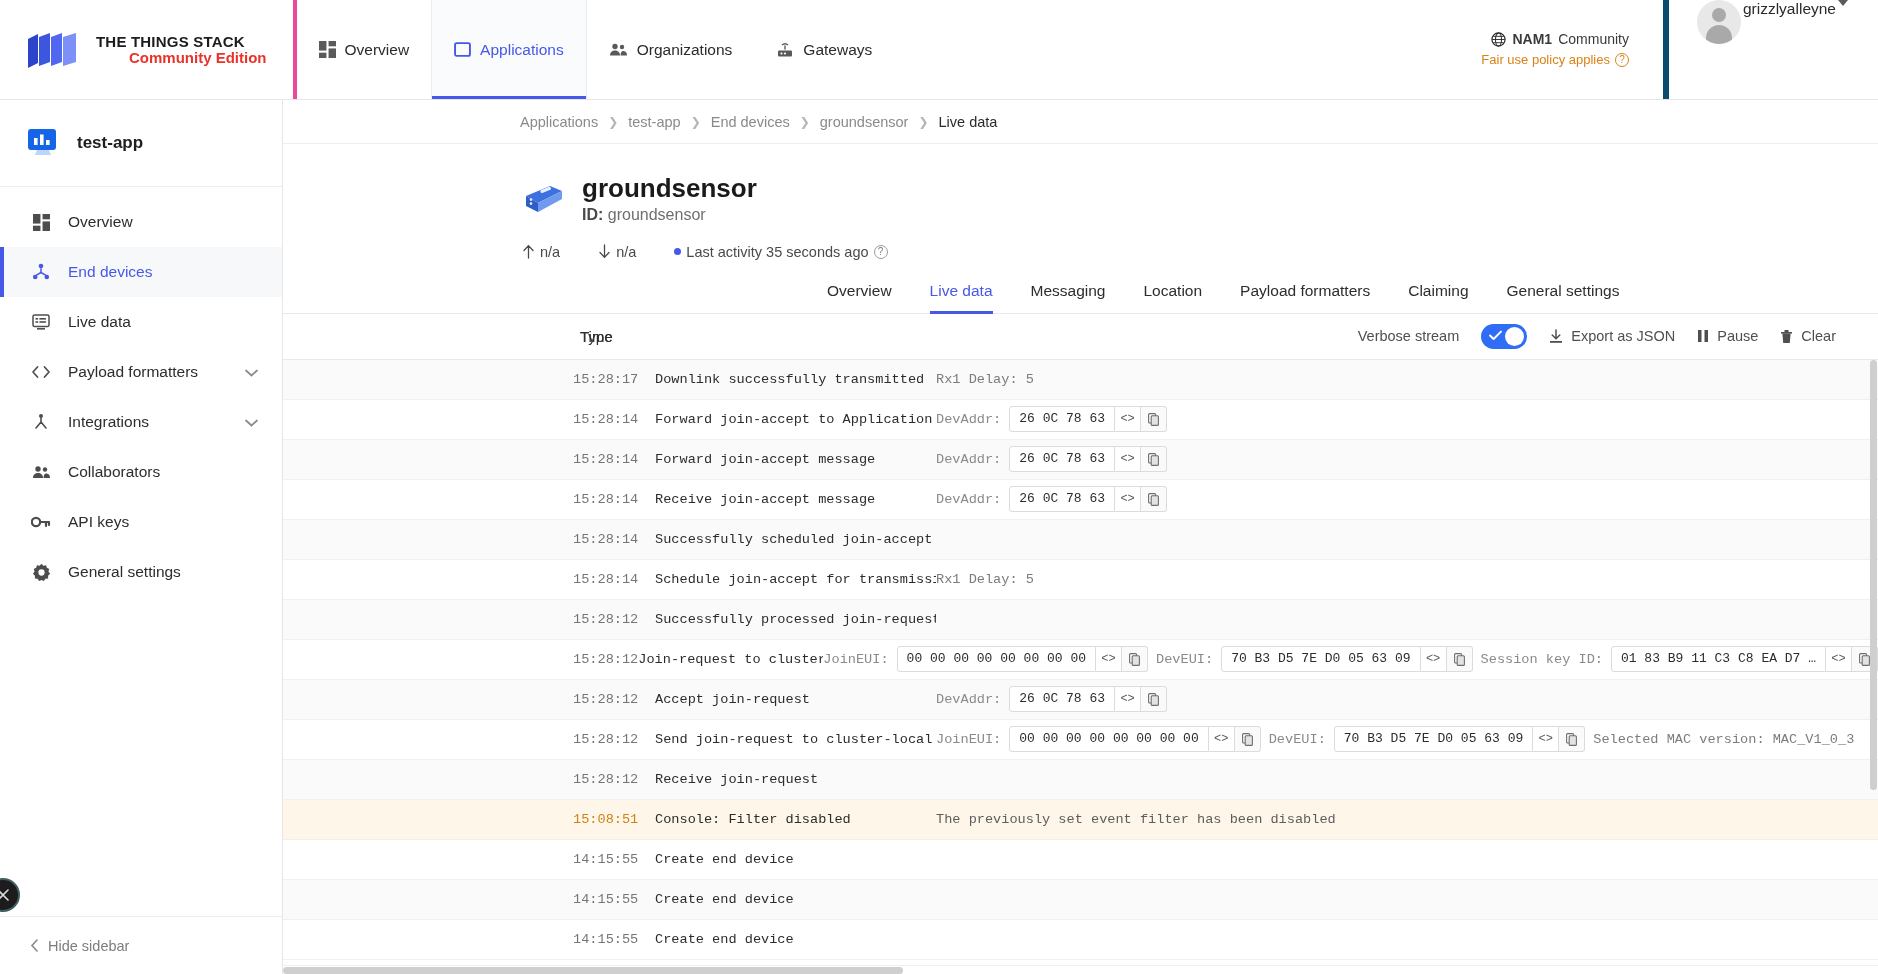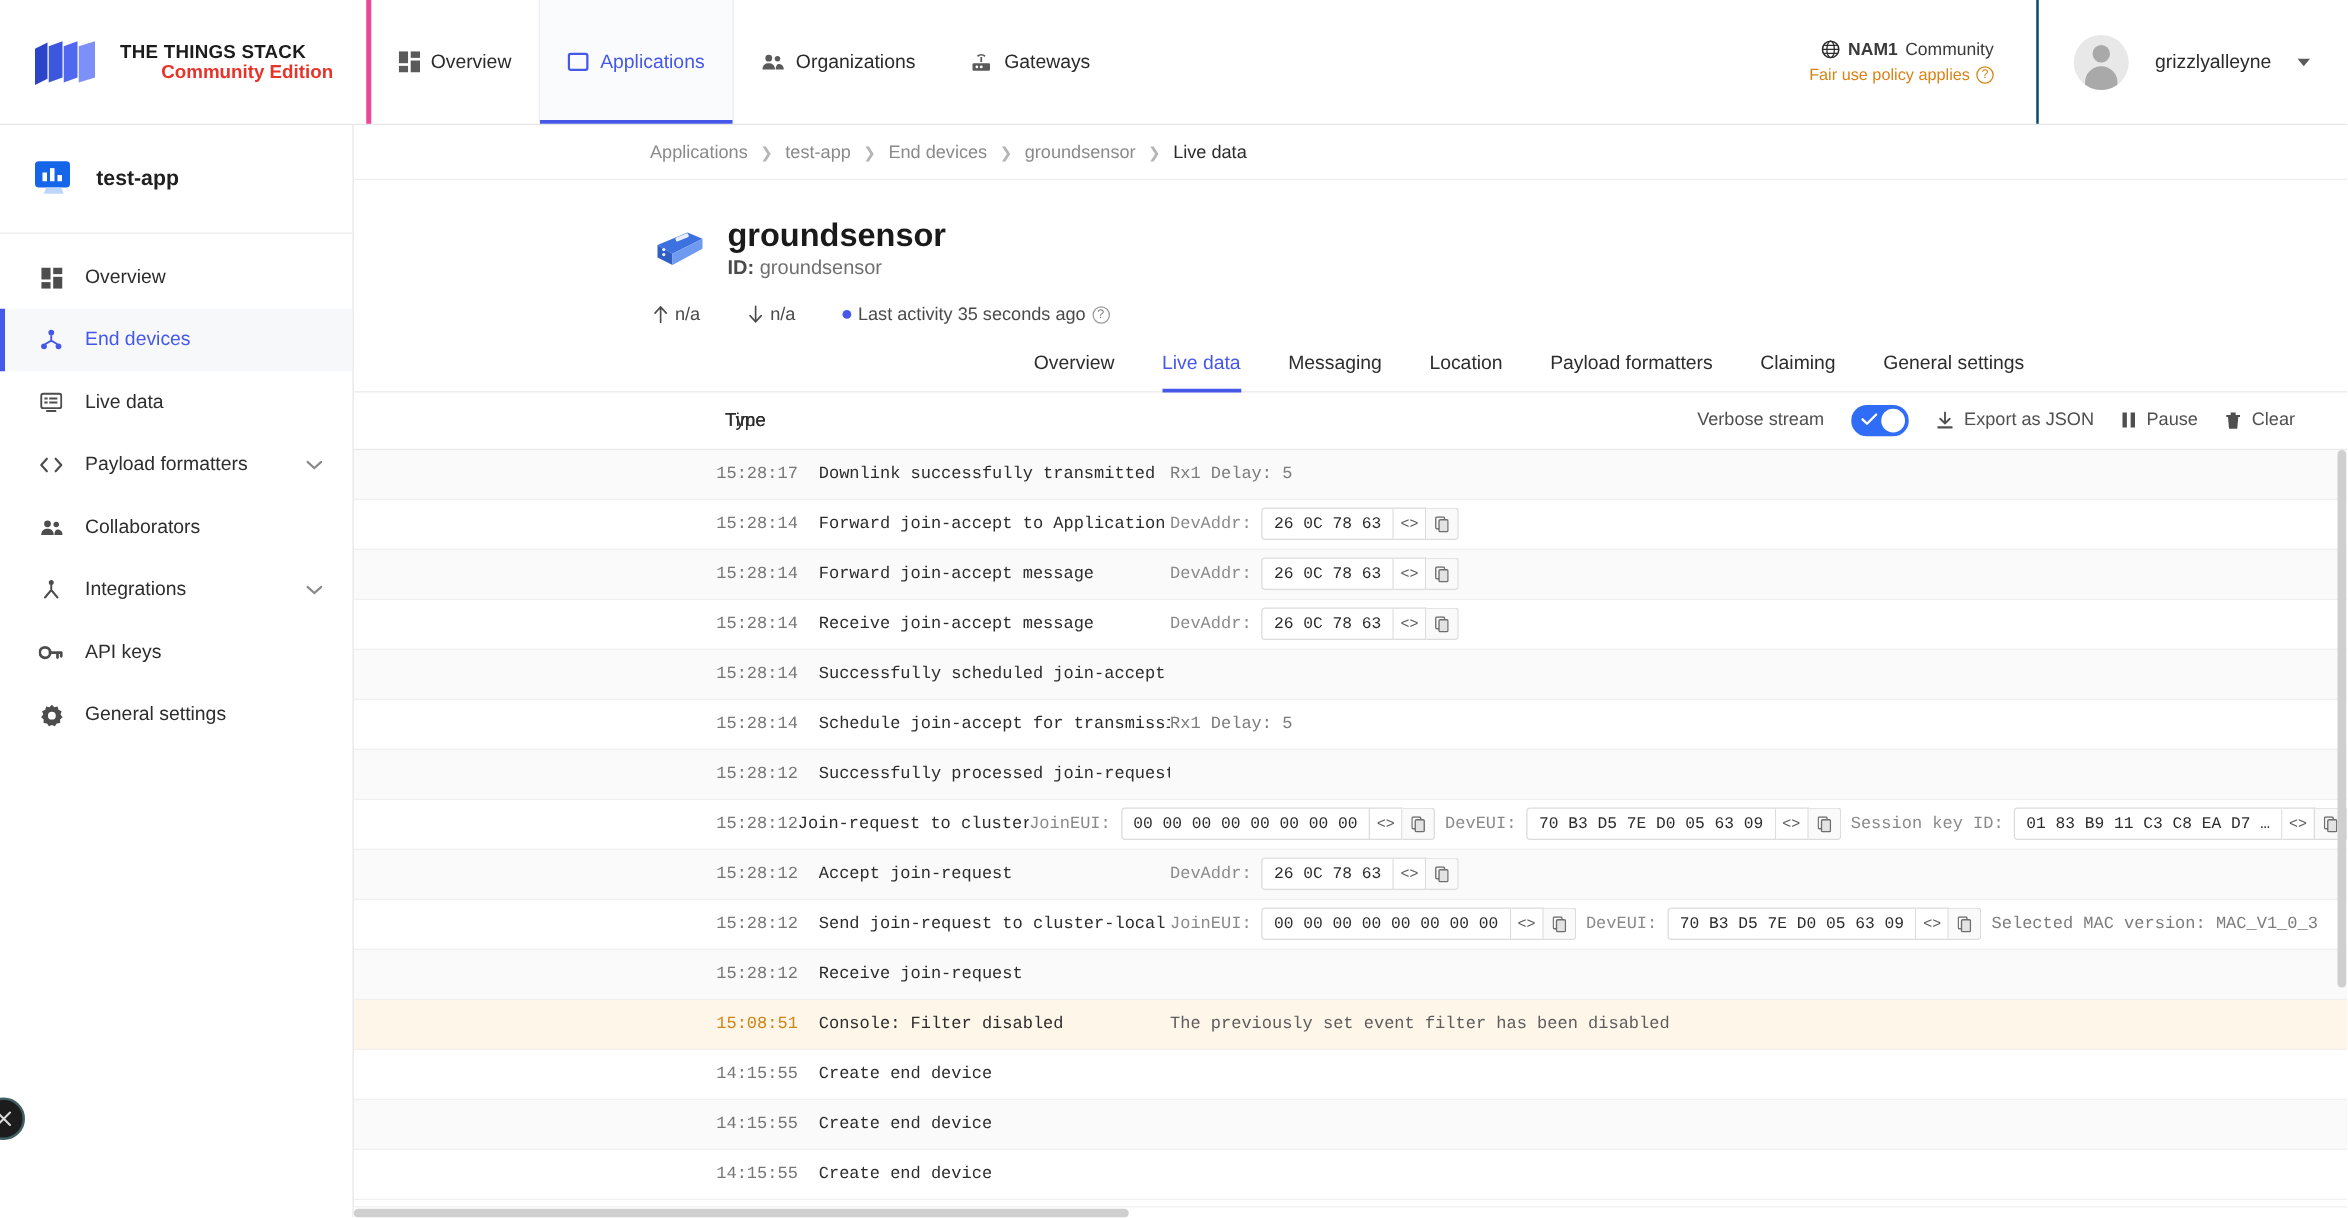--- a/index.html
+++ b/index.html
@@ -59,8 +59,8 @@
   .cluster-line b { font-weight: bold; }
   .fairuse { font-size: 13px; color: #d88316; display: flex; align-items: center; gap: 5px; justify-content: flex-end; cursor: pointer;}
   .user-cell {
-    display: flex; align-items: center; gap: 21px;
-    border-left: 2px solid #0c4a6e; height: 100%; padding: 0 30px 0 28px;
+    display: flex; gap: 2px;
+    border-left: 6px solid #0c4a6e; height: 100%; padding: 0 30px 0 28px;
     cursor: pointer;
   }
   .avatar {

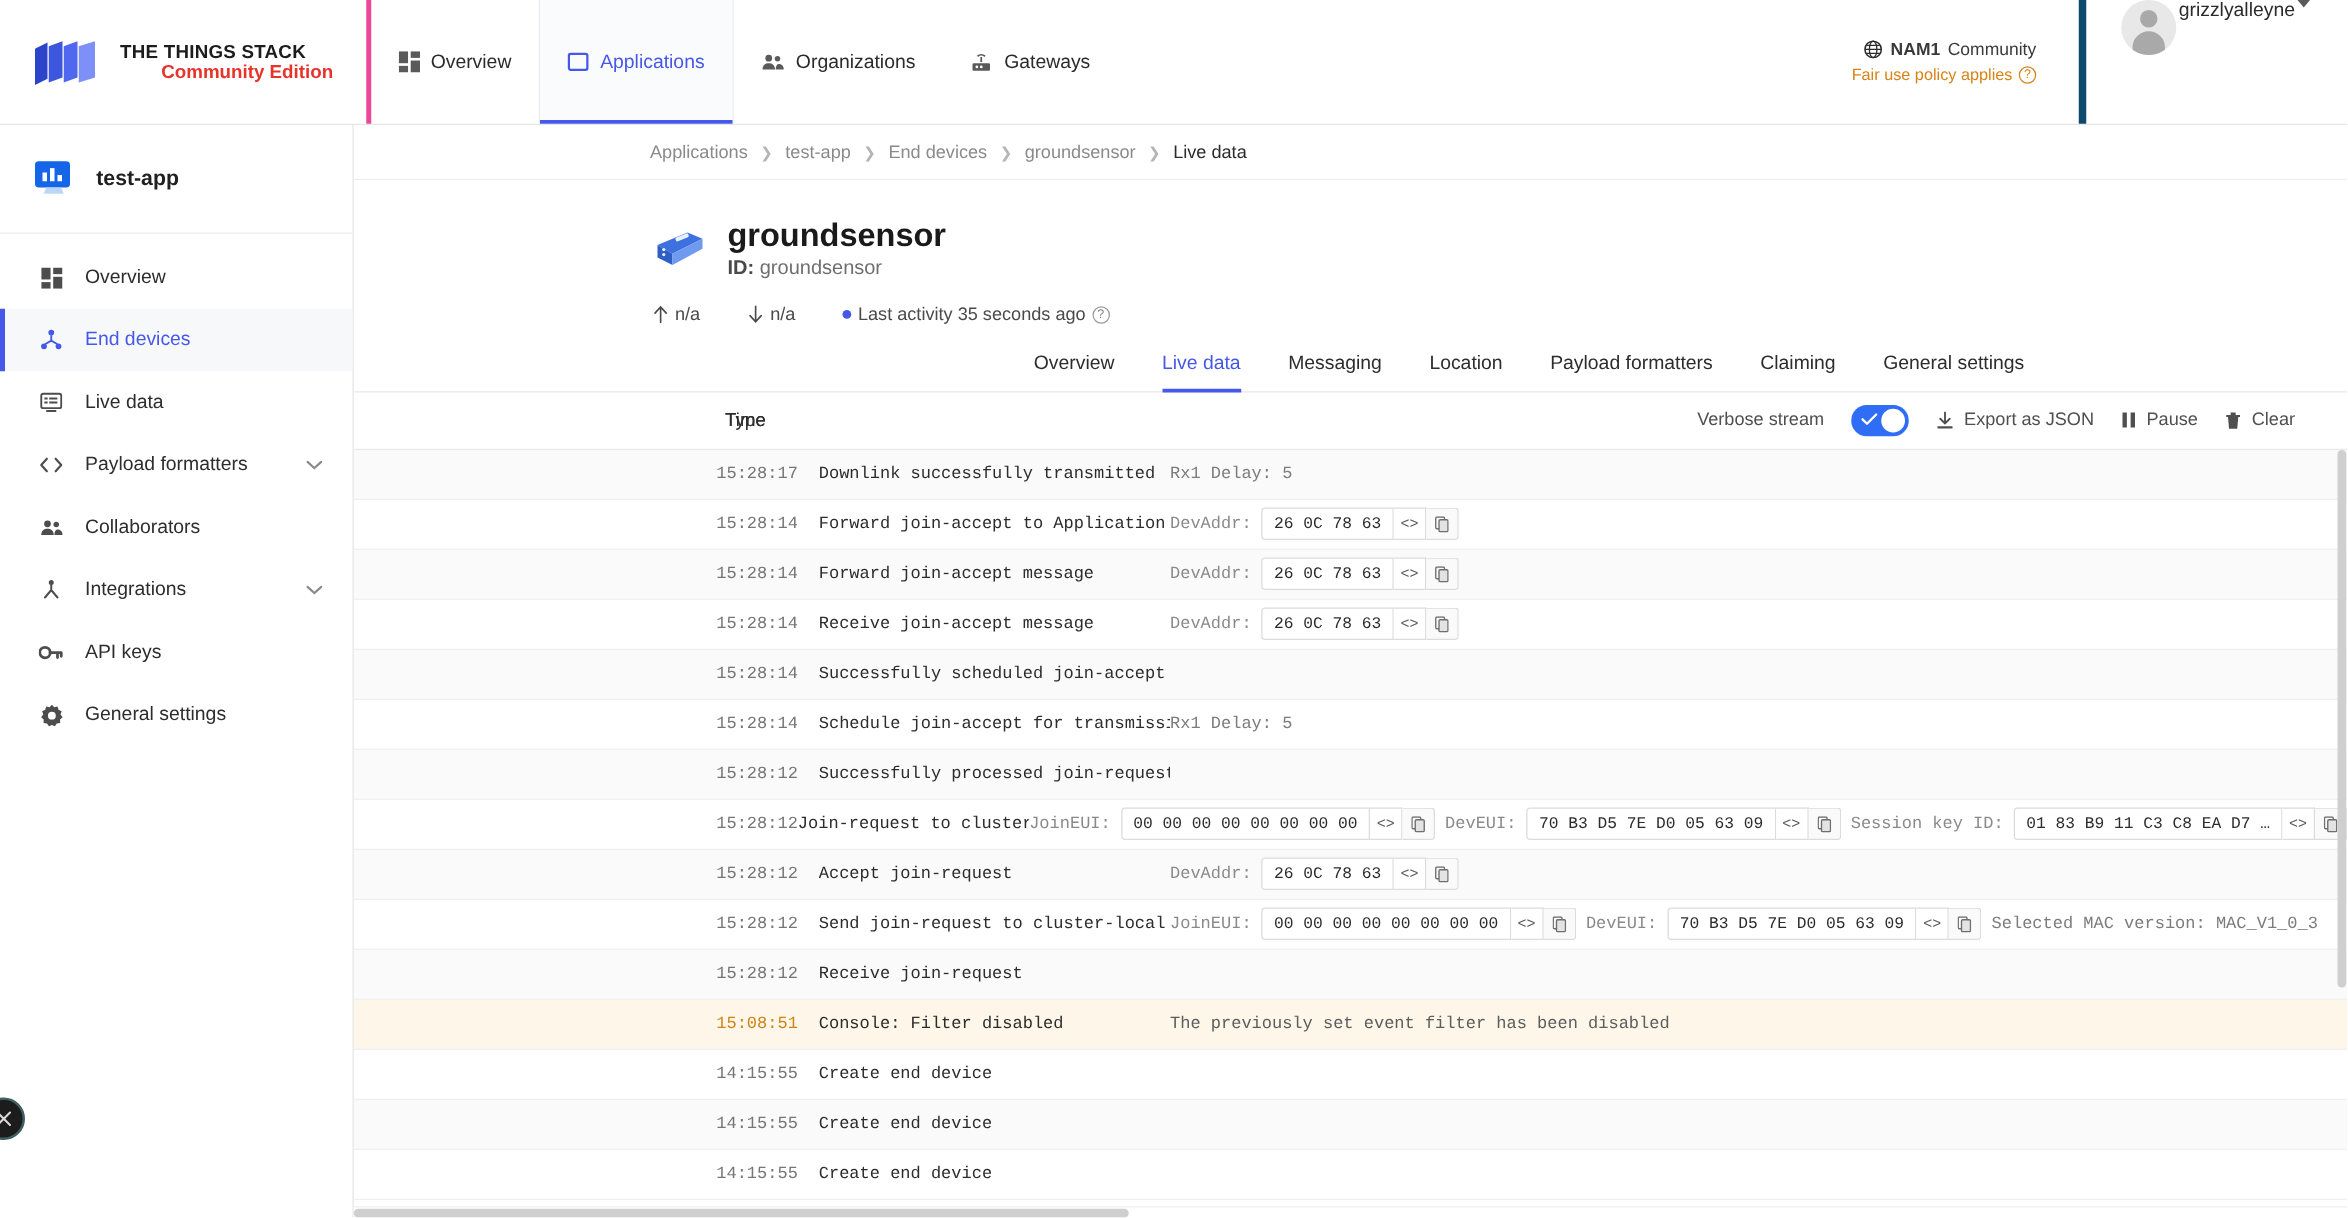--- a/index.html
+++ b/index.html
@@ -363,6 +363,21 @@
 
       <div class="side-item">
         <span class="side-ico">
+          <svg width="18" height="18" viewBox="0 0 18 18">
+            <circle cx="9" cy="3" r="2" fill="#4d4d4d"></circle>
+            <path d="M9 5 L9 9 M9 9 L4 15 M9 9 L14 15" stroke="#4d4d4d" stroke-width="1.6" fill="none" stroke-linecap="round"></path>
+          </svg>
+        </span>
+        <span>Integrations</span>
+        <span class="side-chevron">
+          <svg width="13" height="8" viewBox="0 0 13 8">
+              <path d="M1 1.5 L6.5 6.5 L12 1.5" stroke="#8a8a8a" stroke-width="1.7" fill="none" stroke-linecap="round"></path>
+            </svg>
+        </span>
+      </div>
+
+      <div class="side-item">
+        <span class="side-ico">
           <svg width="19" height="16" viewBox="0 0 19 16">
             <circle cx="6" cy="5" r="2.7" fill="#4d4d4d"></circle>
               <circle cx="13" cy="5.5" r="2.2" fill="#4d4d4d"></circle>
@@ -371,21 +386,6 @@
           </svg>
         </span>
         <span>Collaborators</span>
-      </div>
-
-      <div class="side-item">
-        <span class="side-ico">
-          <svg width="18" height="18" viewBox="0 0 18 18">
-            <circle cx="9" cy="3" r="2" fill="#4d4d4d"></circle>
-            <path d="M9 5 L9 9 M9 9 L4 15 M9 9 L14 15" stroke="#4d4d4d" stroke-width="1.6" fill="none" stroke-linecap="round"></path>
-          </svg>
-        </span>
-        <span>Integrations</span>
-        <span class="side-chevron">
-          <svg width="13" height="8" viewBox="0 0 13 8">
-              <path d="M1 1.5 L6.5 6.5 L12 1.5" stroke="#8a8a8a" stroke-width="1.7" fill="none" stroke-linecap="round"></path>
-            </svg>
-        </span>
       </div>
 
       <div class="side-item">

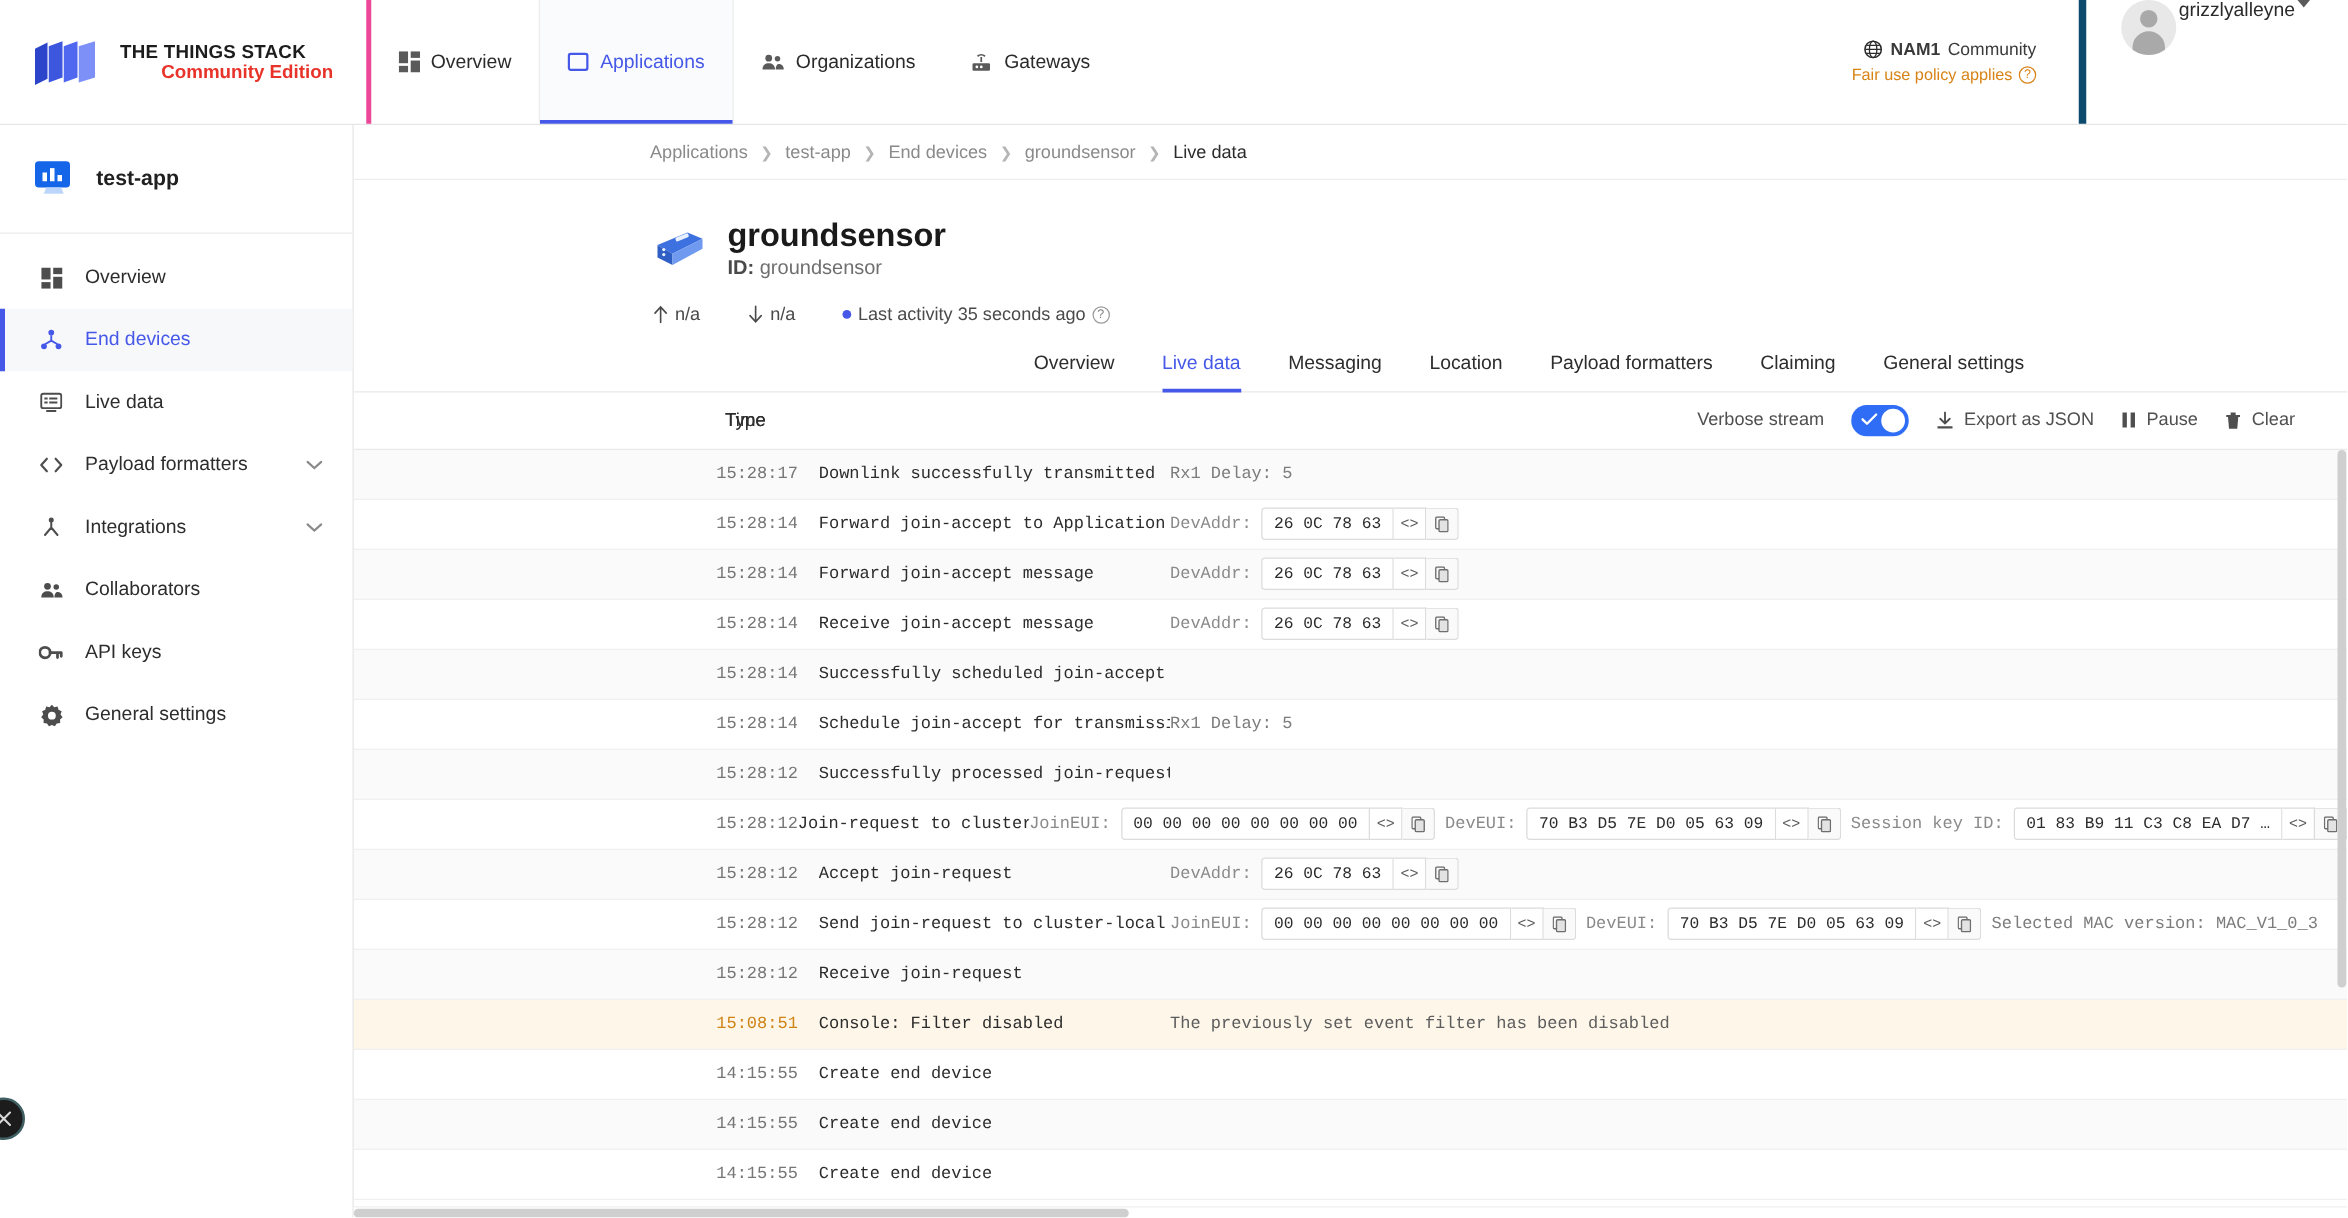--- a/index.html
+++ b/index.html
@@ -415,6 +415,12 @@
       </svg>
     </div>
 
+    <div class="sidebar-foot">
+      <svg width="9" height="13" viewBox="0 0 9 13">
+        <path d="M7 1 L2 6.5 L7 12" stroke="#8a8a8a" stroke-width="1.6" fill="none" stroke-linecap="round"></path>
+      </svg>
+      <span>Hide sidebar</span>
+    </div>
   </aside>
 
   <main class="main">

